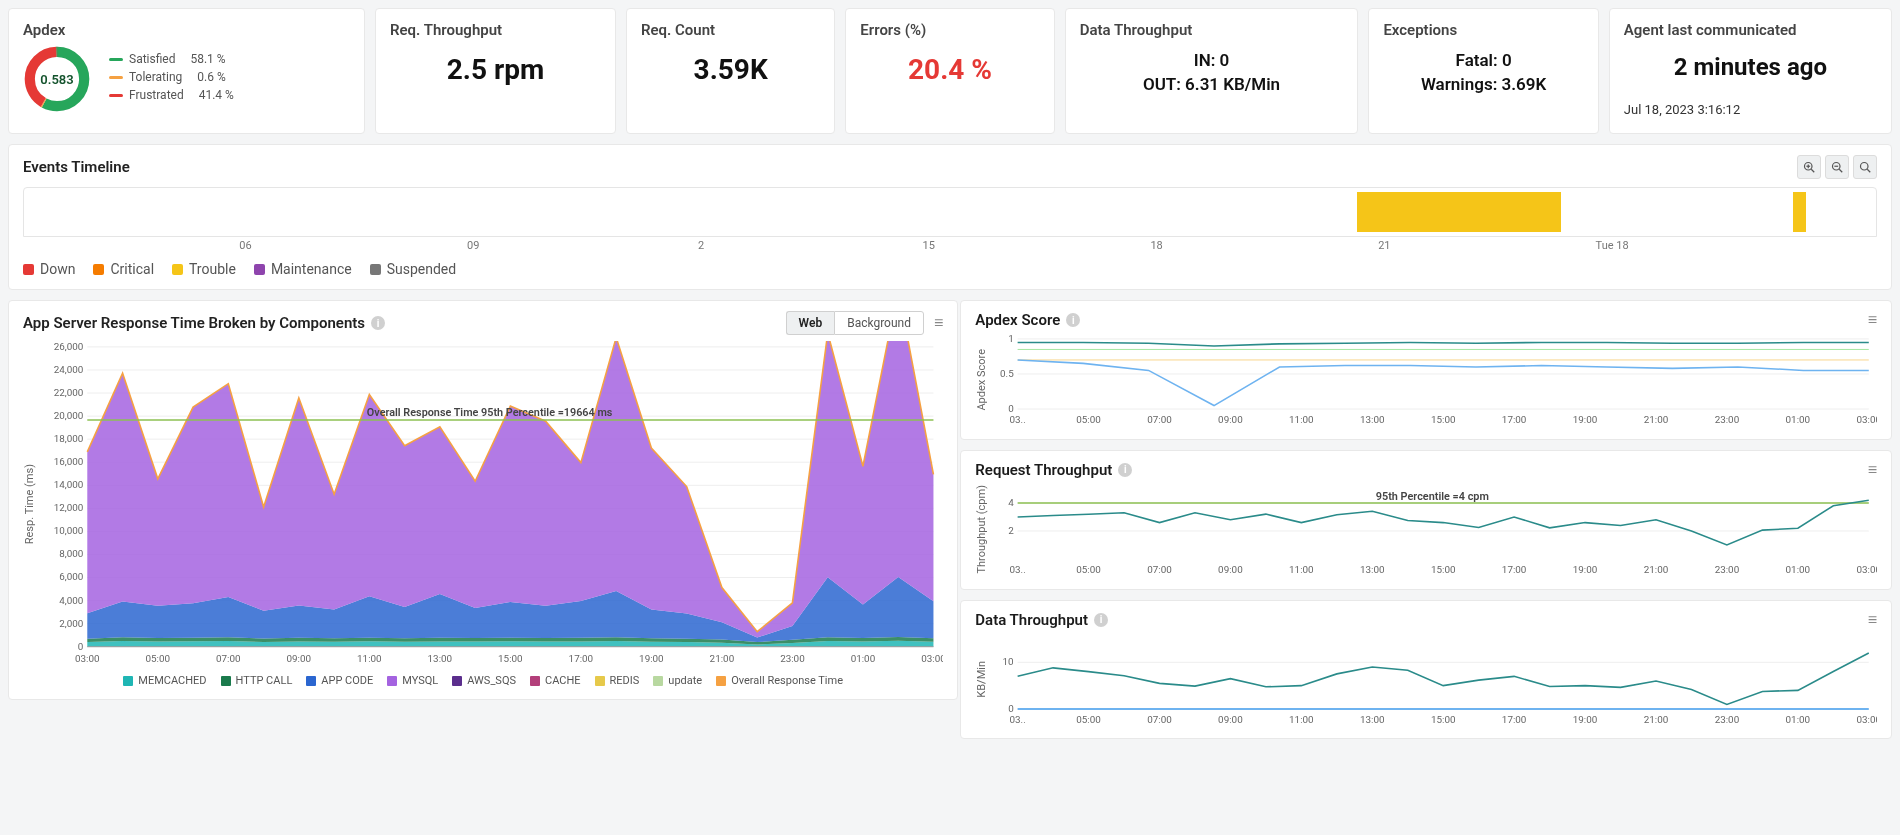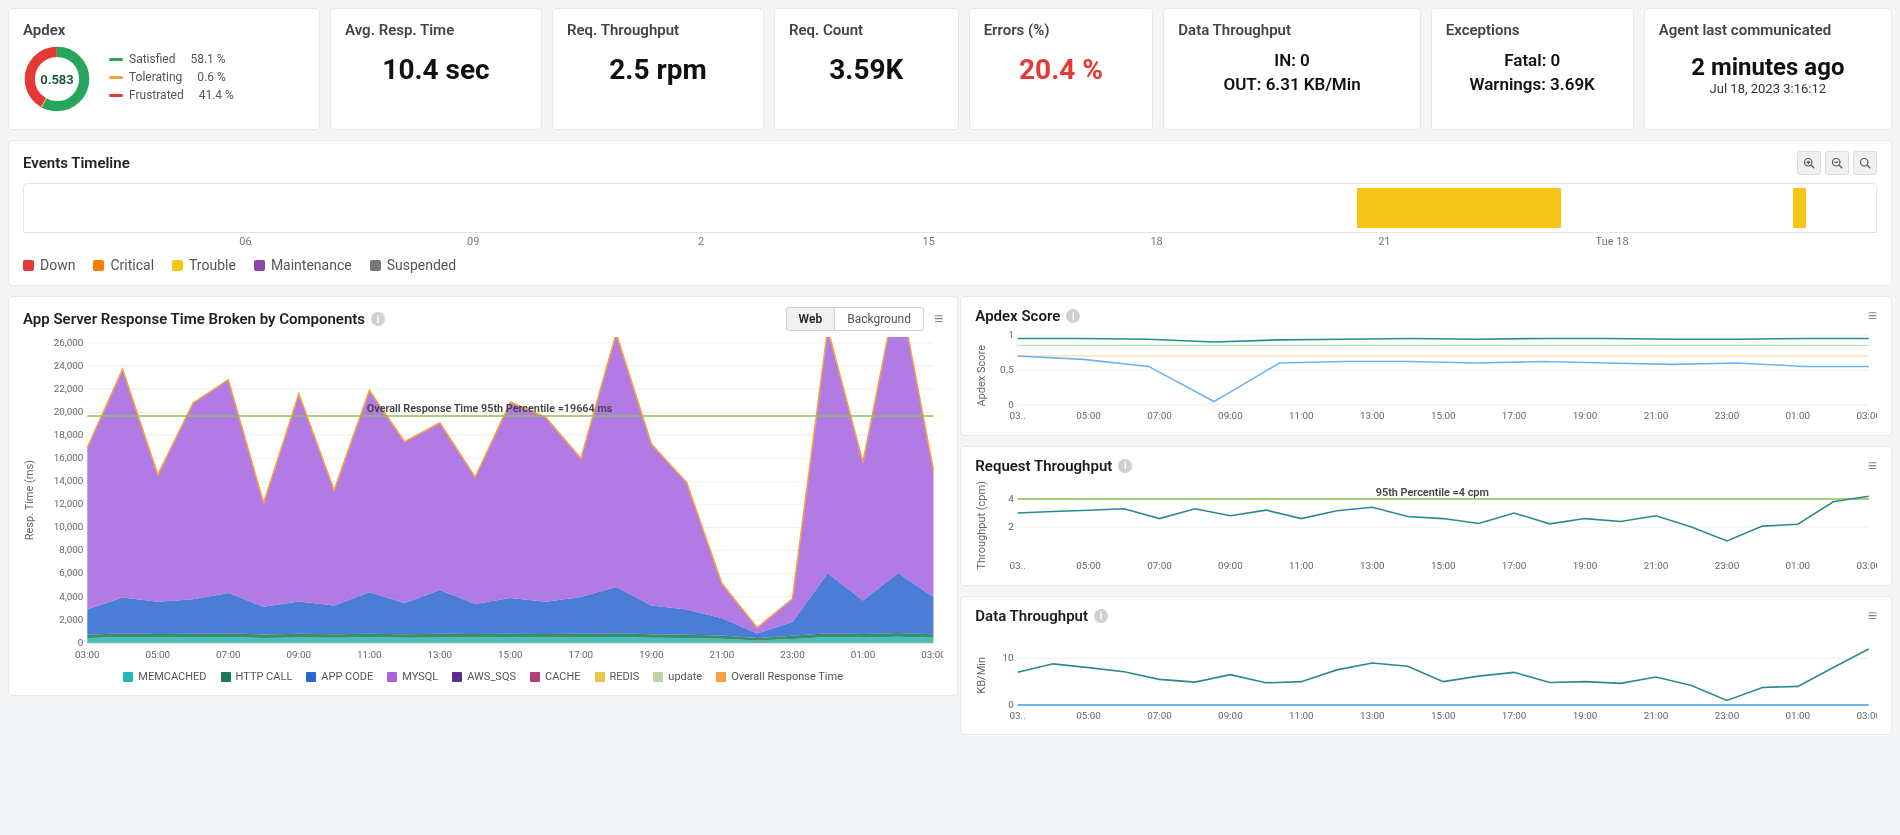--- a/index.html
+++ b/index.html
@@ -127,10 +127,6 @@
         <div><span class="leg-swatch sw-red"></span><span>Frustrated</span>&nbsp;<span>41.4 %</span></div>
       </div>
     </div>
-  </div>
-  <div class="card">
-    <div class="card-title">Avg. Resp. Time</div>
-    <div class="card-big">10.4 sec</div>
   </div>
   <div class="card">
     <div class="card-title">Req. Throughput</div>

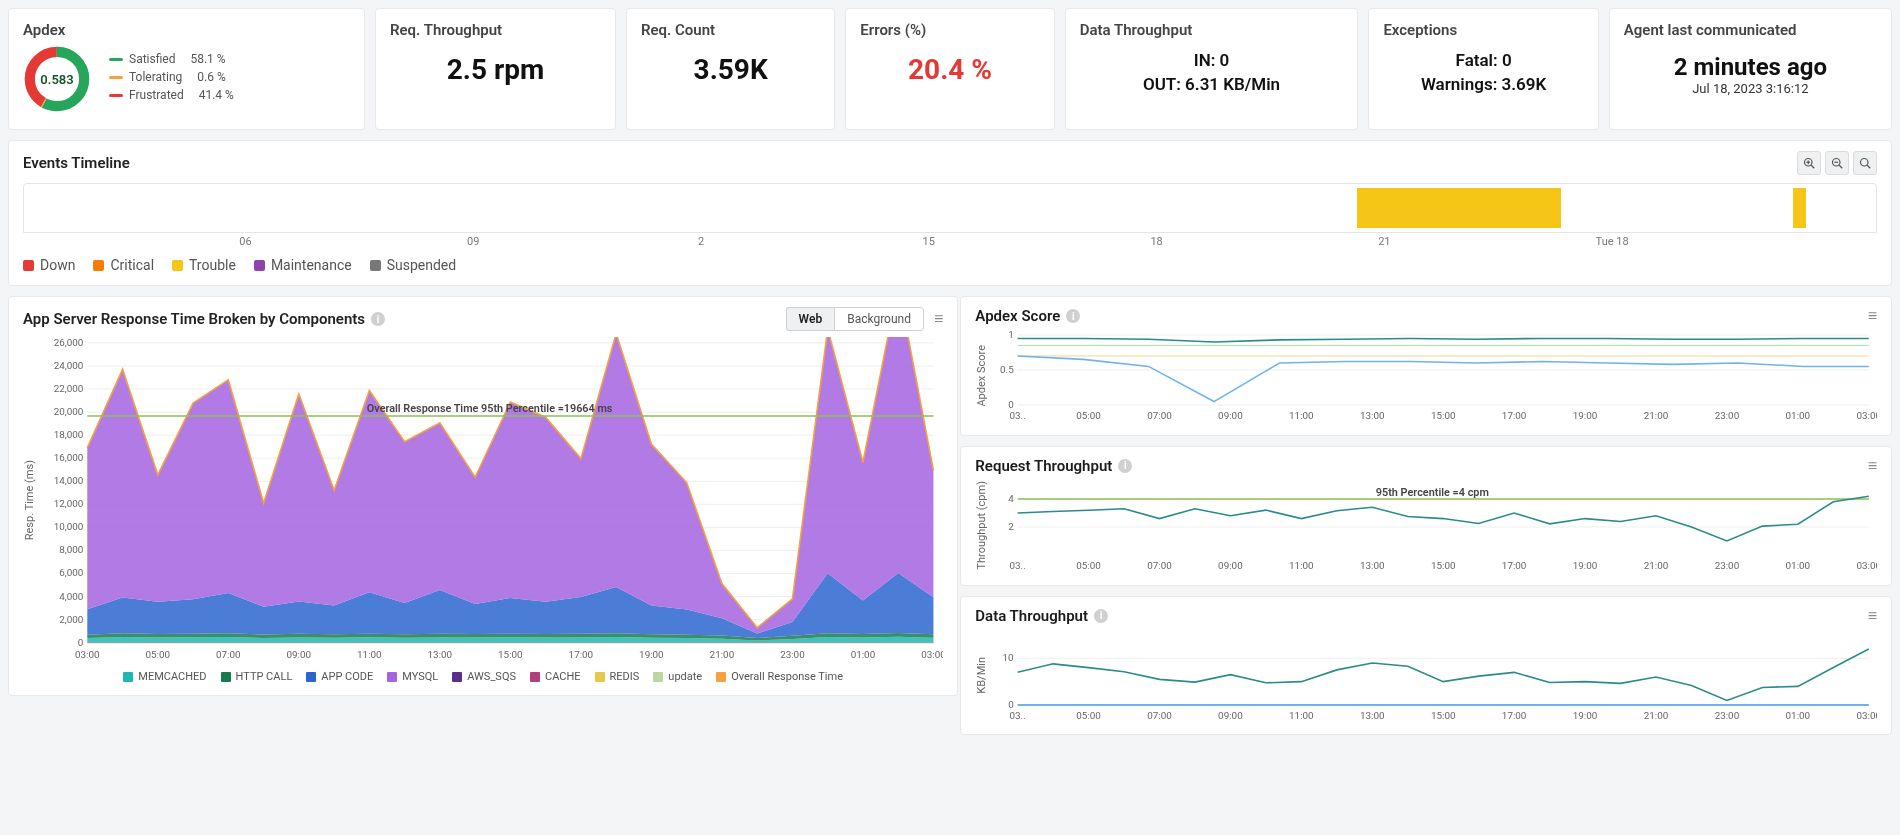--- a/index.html
+++ b/index.html
@@ -23,7 +23,7 @@
   .card-title { font-size: 15px; color: #444; margin-bottom: 6px; font-weight: 600; }
   .card-big { font-size: 28px; font-weight: 700; text-align: center; margin-top: 14px; color:#111;}
   .card-multi { font-size: 17px; font-weight: 600; text-align: center; margin-top: 10px; line-height: 1.4; color:#111;}
-  .card-subtime { font-size: 13px; text-align: center; color:#333; margin-top:0;}
+  .card-subtime { font-size: 13px; text-align: left; color:#333; margin-top:21px;}
   .errors-val { color: #e53935; }
   .apdex-body { display:flex; align-items:center; gap:18px; margin-top:4px;}
   .apdex-donut { width:68px; height:68px; position:relative; }

